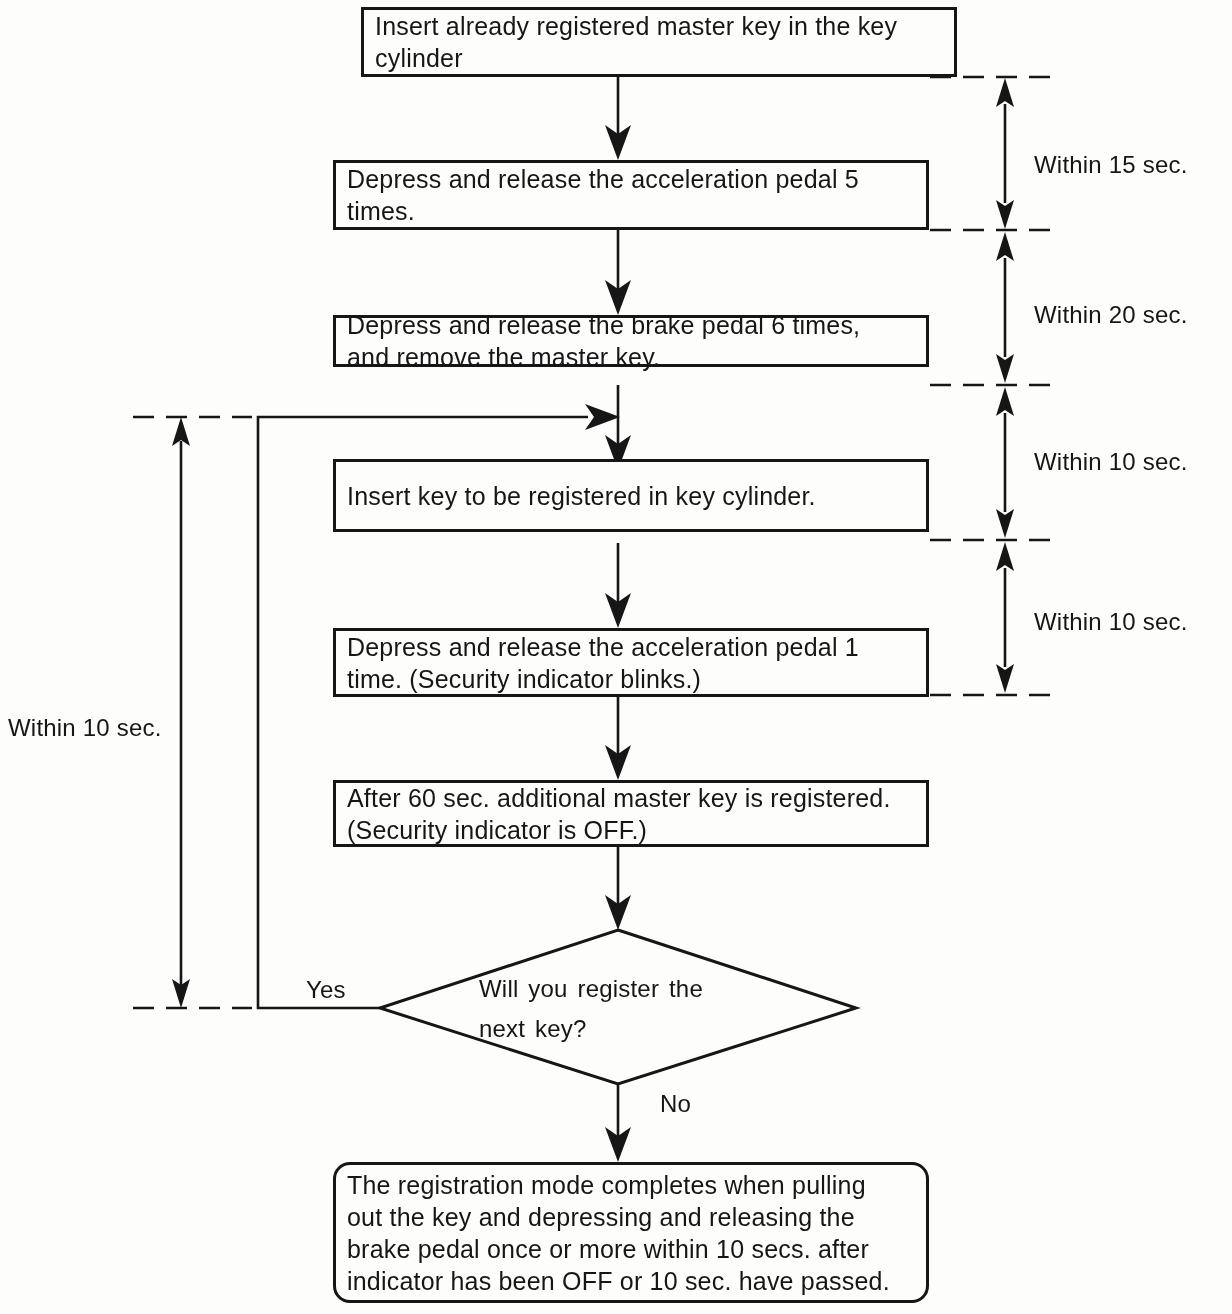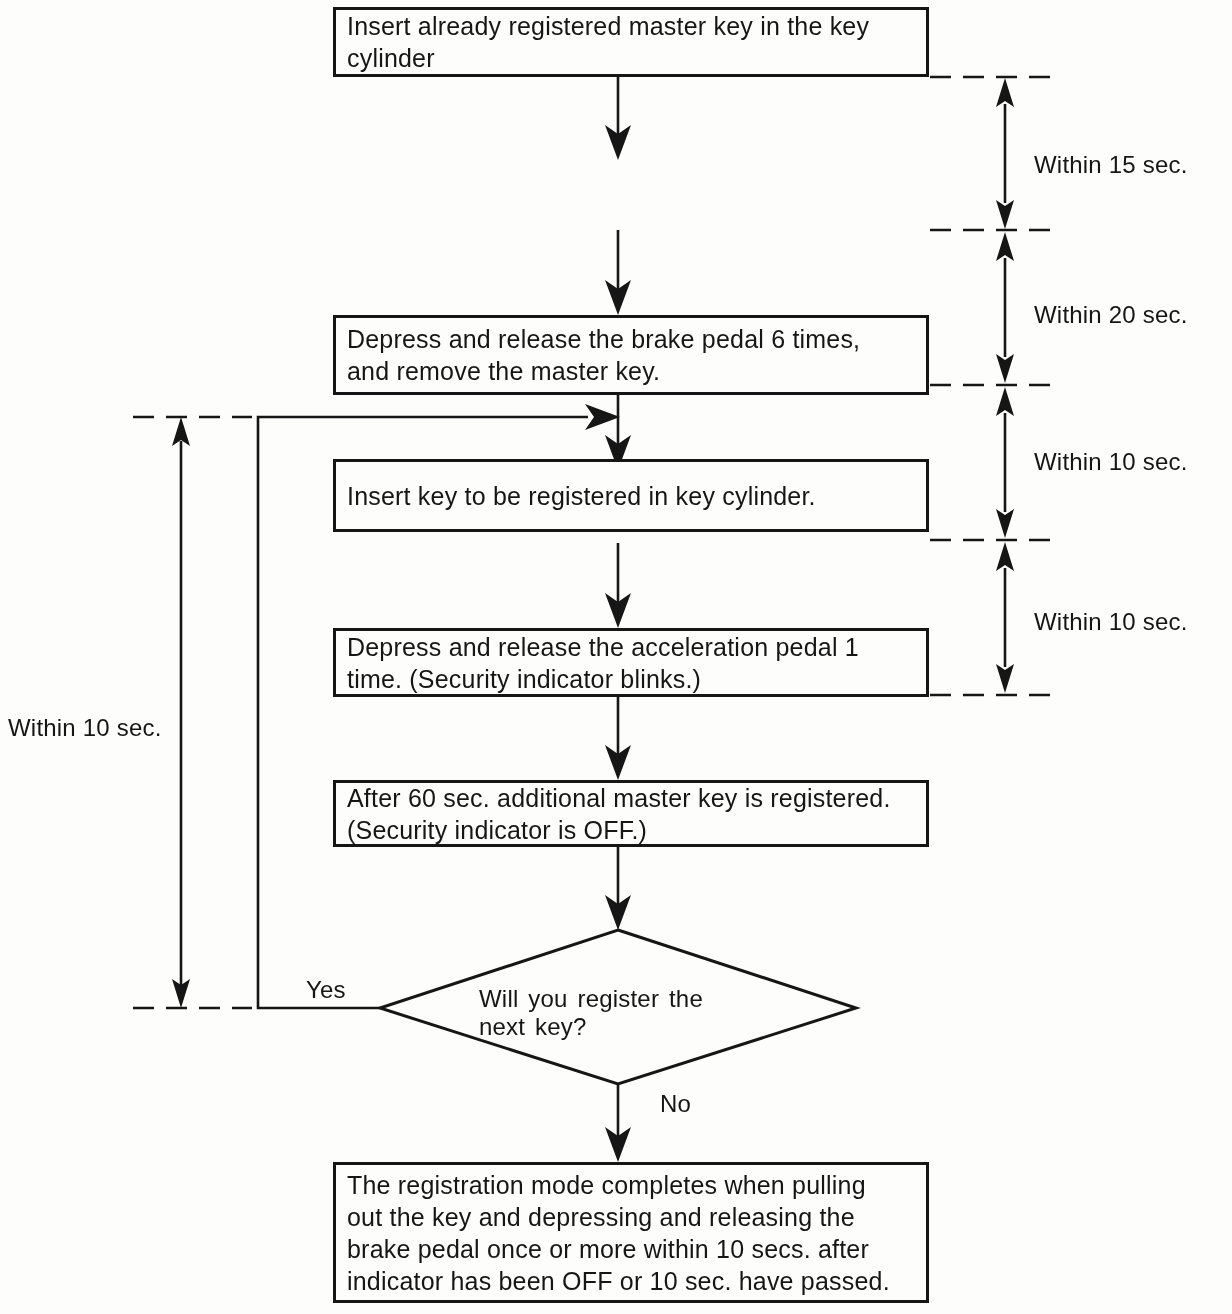--- a/index.html
+++ b/index.html
@@ -133,7 +133,7 @@
     <polygon points="618,930 856,1008 618,1084 380,1008" fill="#fdfdfc" stroke="#161616" stroke-width="3"></polygon>
   </svg>
 
-  <div class="step-box" style="top:7px;   height:70px;">
+  <div class="step-box" style="top:7px;   height:70px;margin-left:28px;">
     <span class="step-text">Insert already registered master key in the key
 cylinder</span>
   </div>

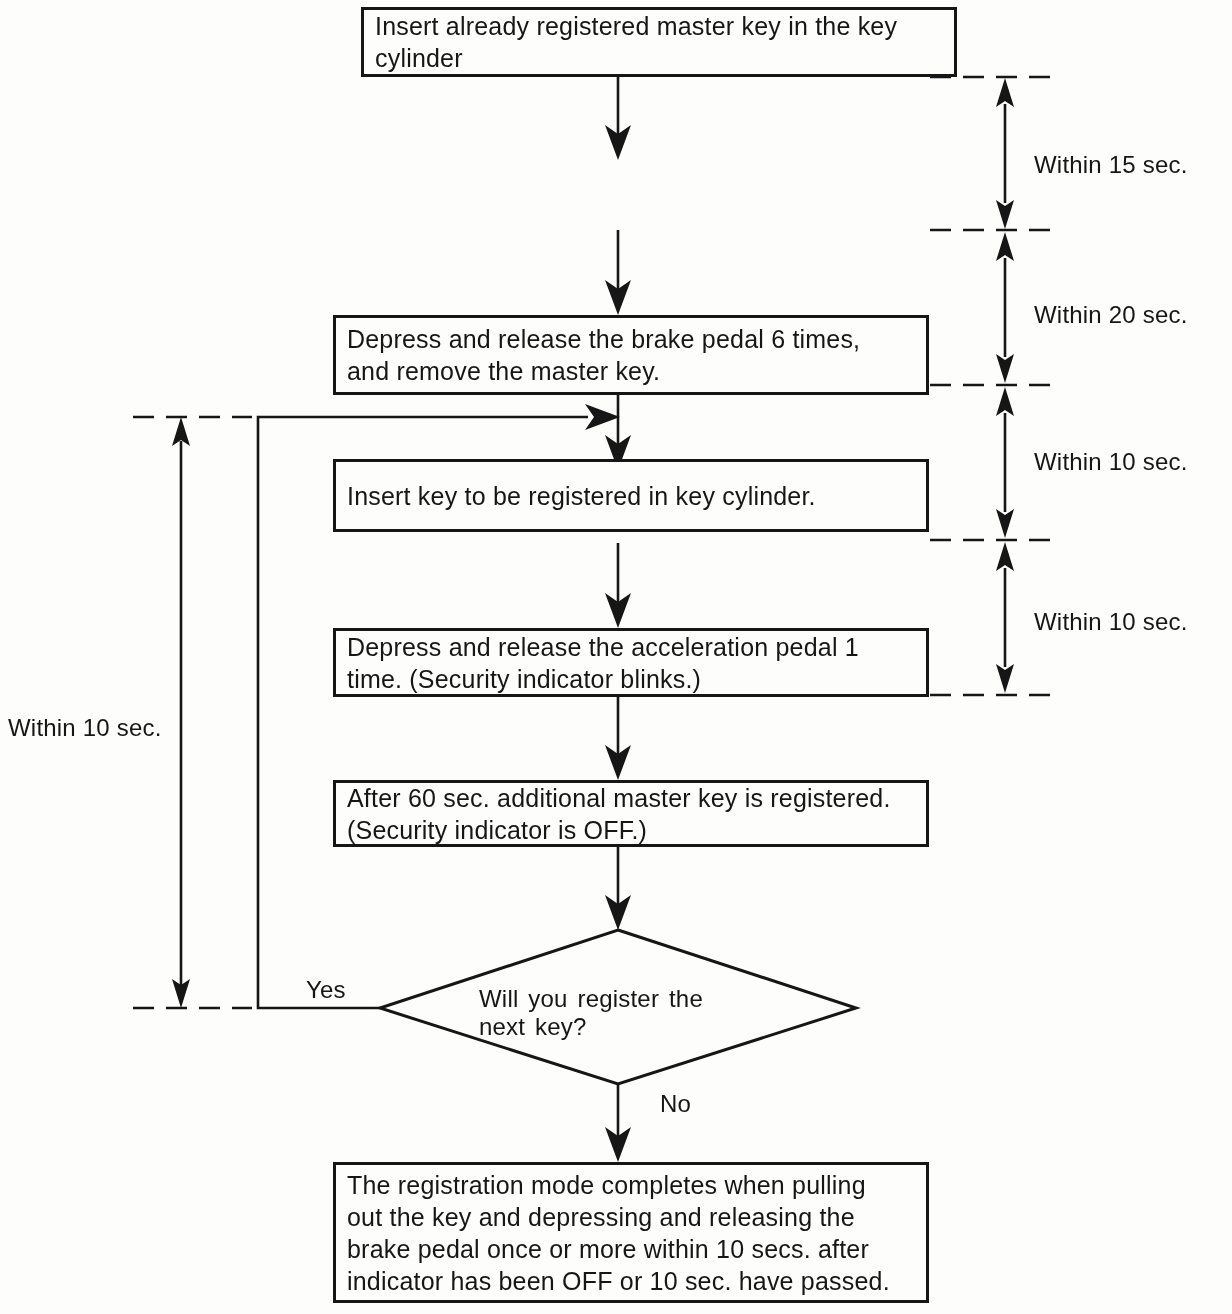--- a/index.html
+++ b/index.html
@@ -137,6 +137,10 @@
     <span class="step-text">Insert already registered master key in the key
 cylinder</span>
   </div>
+  <div class="step-box" style="top:160px; height:70px;">
+    <span class="step-text">Depress and release the acceleration pedal 5
+times.</span>
+  </div>
   <div class="step-box" style="top:315px; height:80px;">
     <span class="step-text">Depress and release the brake pedal 6 times,
 and remove the master key.</span>

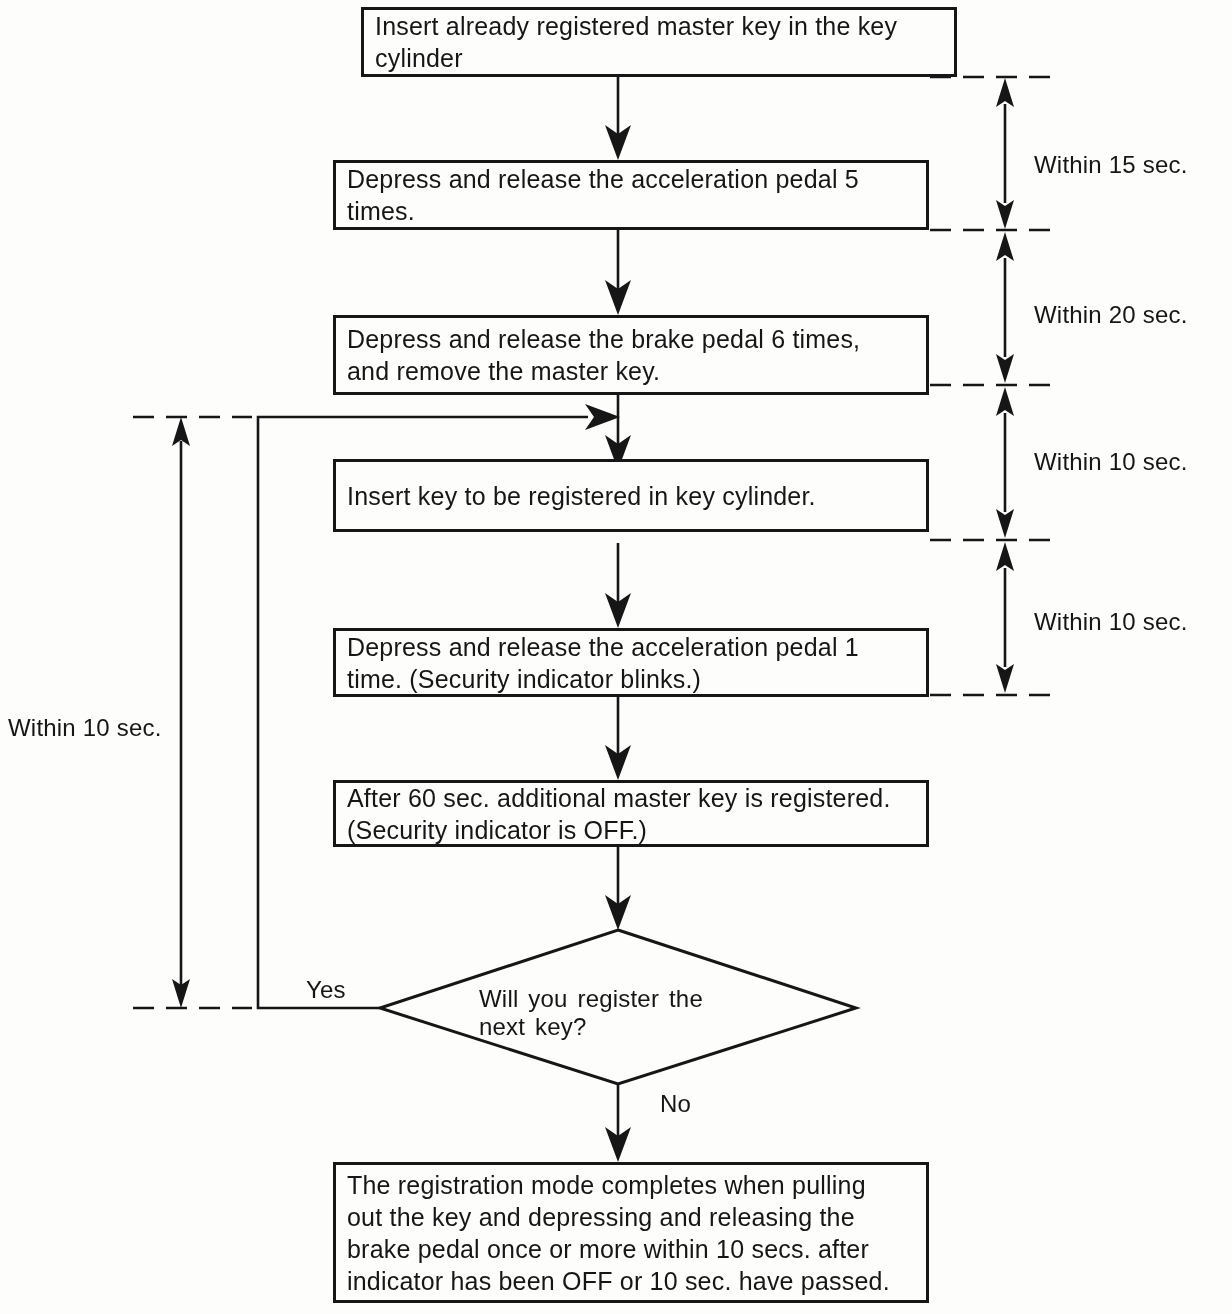--- a/index.html
+++ b/index.html
@@ -141,7 +141,7 @@
     <span class="step-text">Depress and release the acceleration pedal 5
 times.</span>
   </div>
-  <div class="step-box" style="top:315px; height:80px;">
+  <div class="step-box" style="top:315px; height:52px;">
     <span class="step-text">Depress and release the brake pedal 6 times,
 and remove the master key.</span>
   </div>

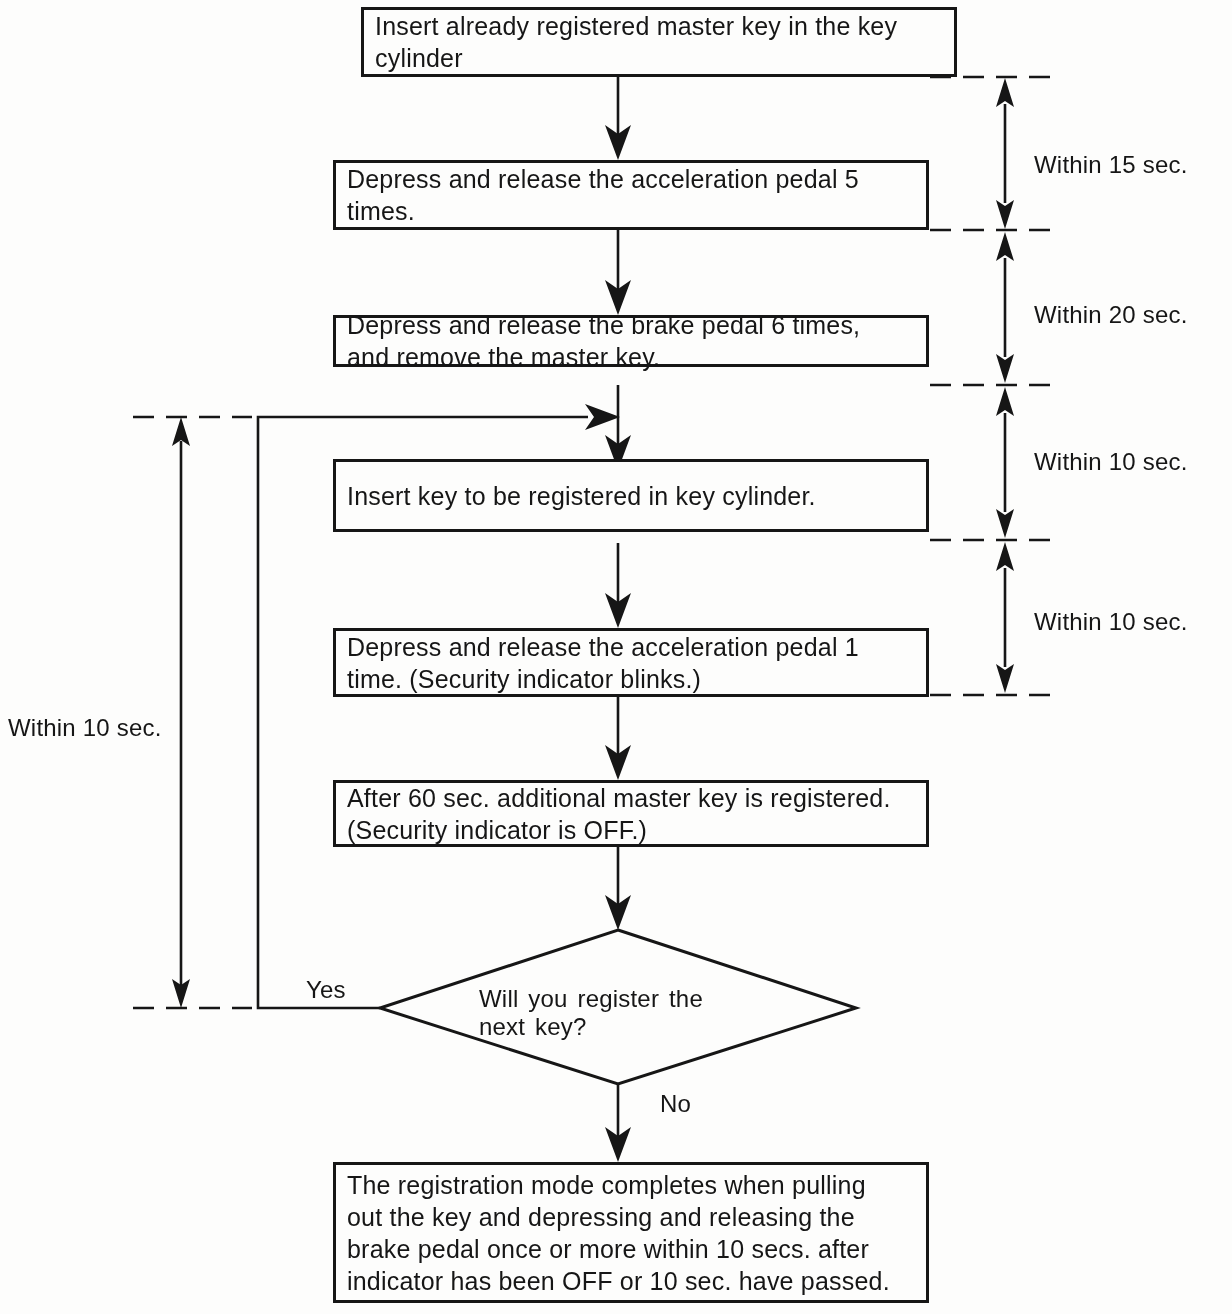--- a/index.html
+++ b/index.html
@@ -53,9 +53,8 @@
     left: 479px;
     top: 969px;
     width: 290px;
-    line-height: 28px;
+    line-height: 40px;
     word-spacing: 3px;
-    margin-top: 16px;
   }
   .yes-label  { left: 306px; top: 974px; text-align: center; }
   .no-label   { left: 642px; top: 1088px; margin-left: 18px; }

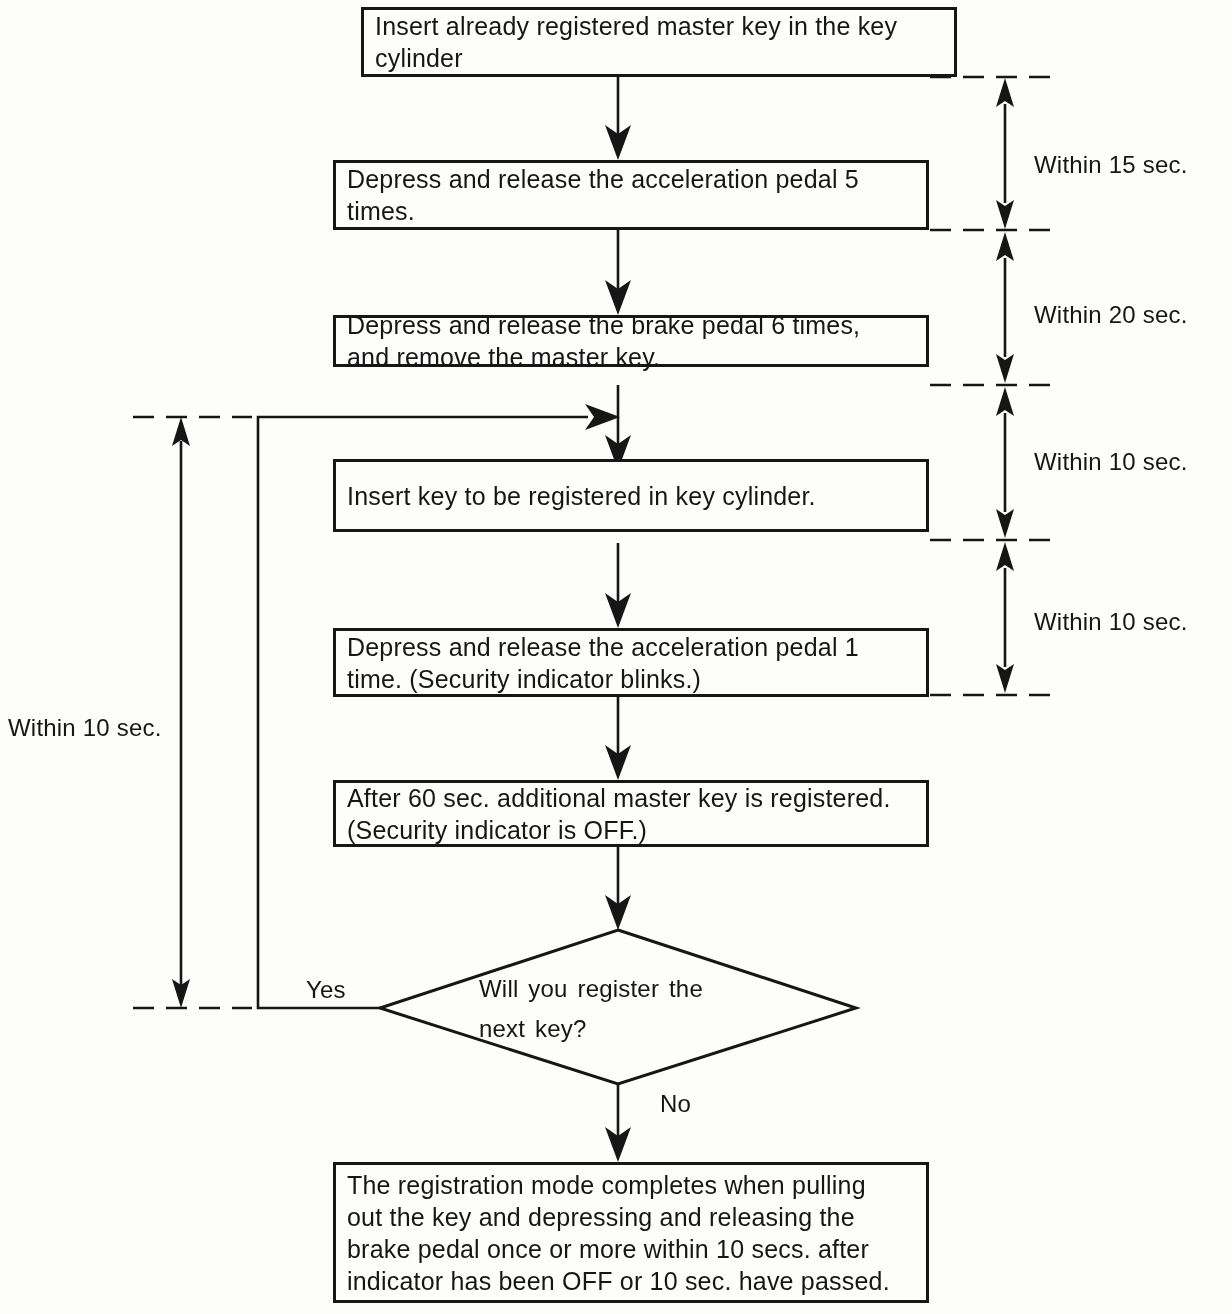--- a/index.html
+++ b/index.html
@@ -155,7 +155,7 @@
     <span class="step-text">After 60 sec. additional master key is registered.
 (Security indicator is OFF.)</span>
   </div>
-  <div class="step-box" style="top:1162px; height:141px;">
+  <div class="step-box" style="top:1162px; height:141px;border-radius:17px;">
     <span class="step-text">The registration mode completes when pulling
 out the key and depressing and releasing the
 brake pedal once or more within 10 secs. after

